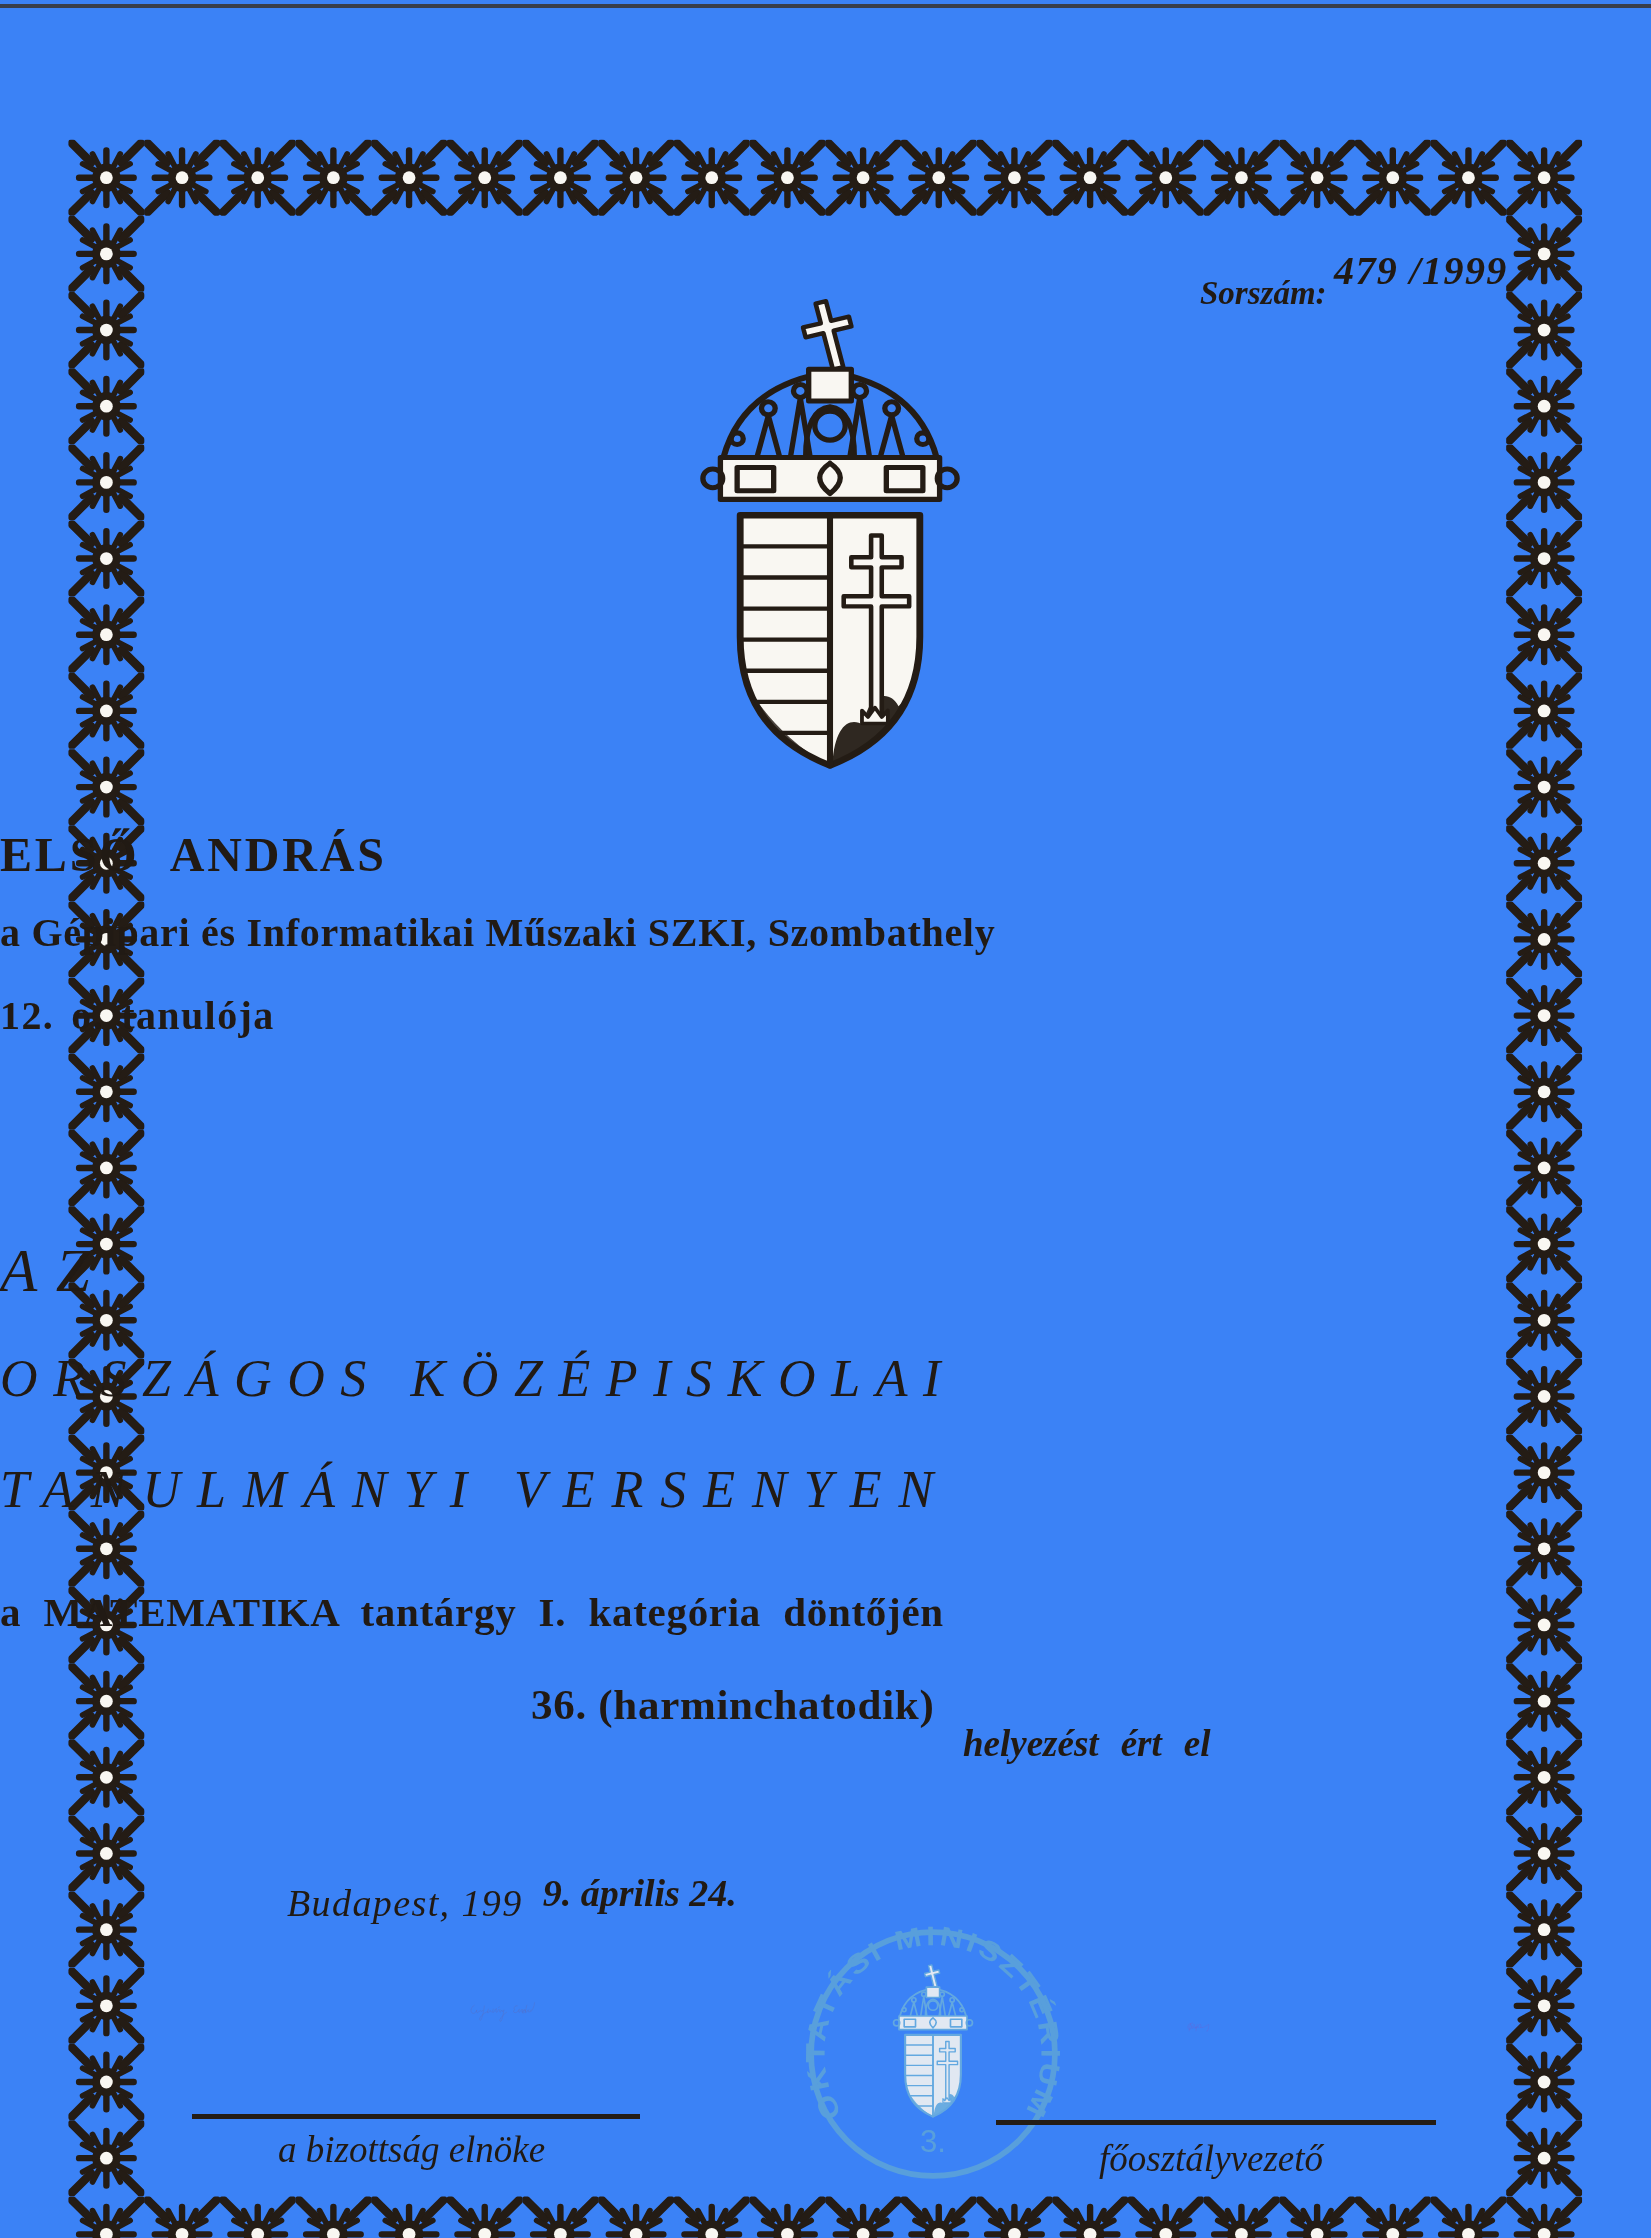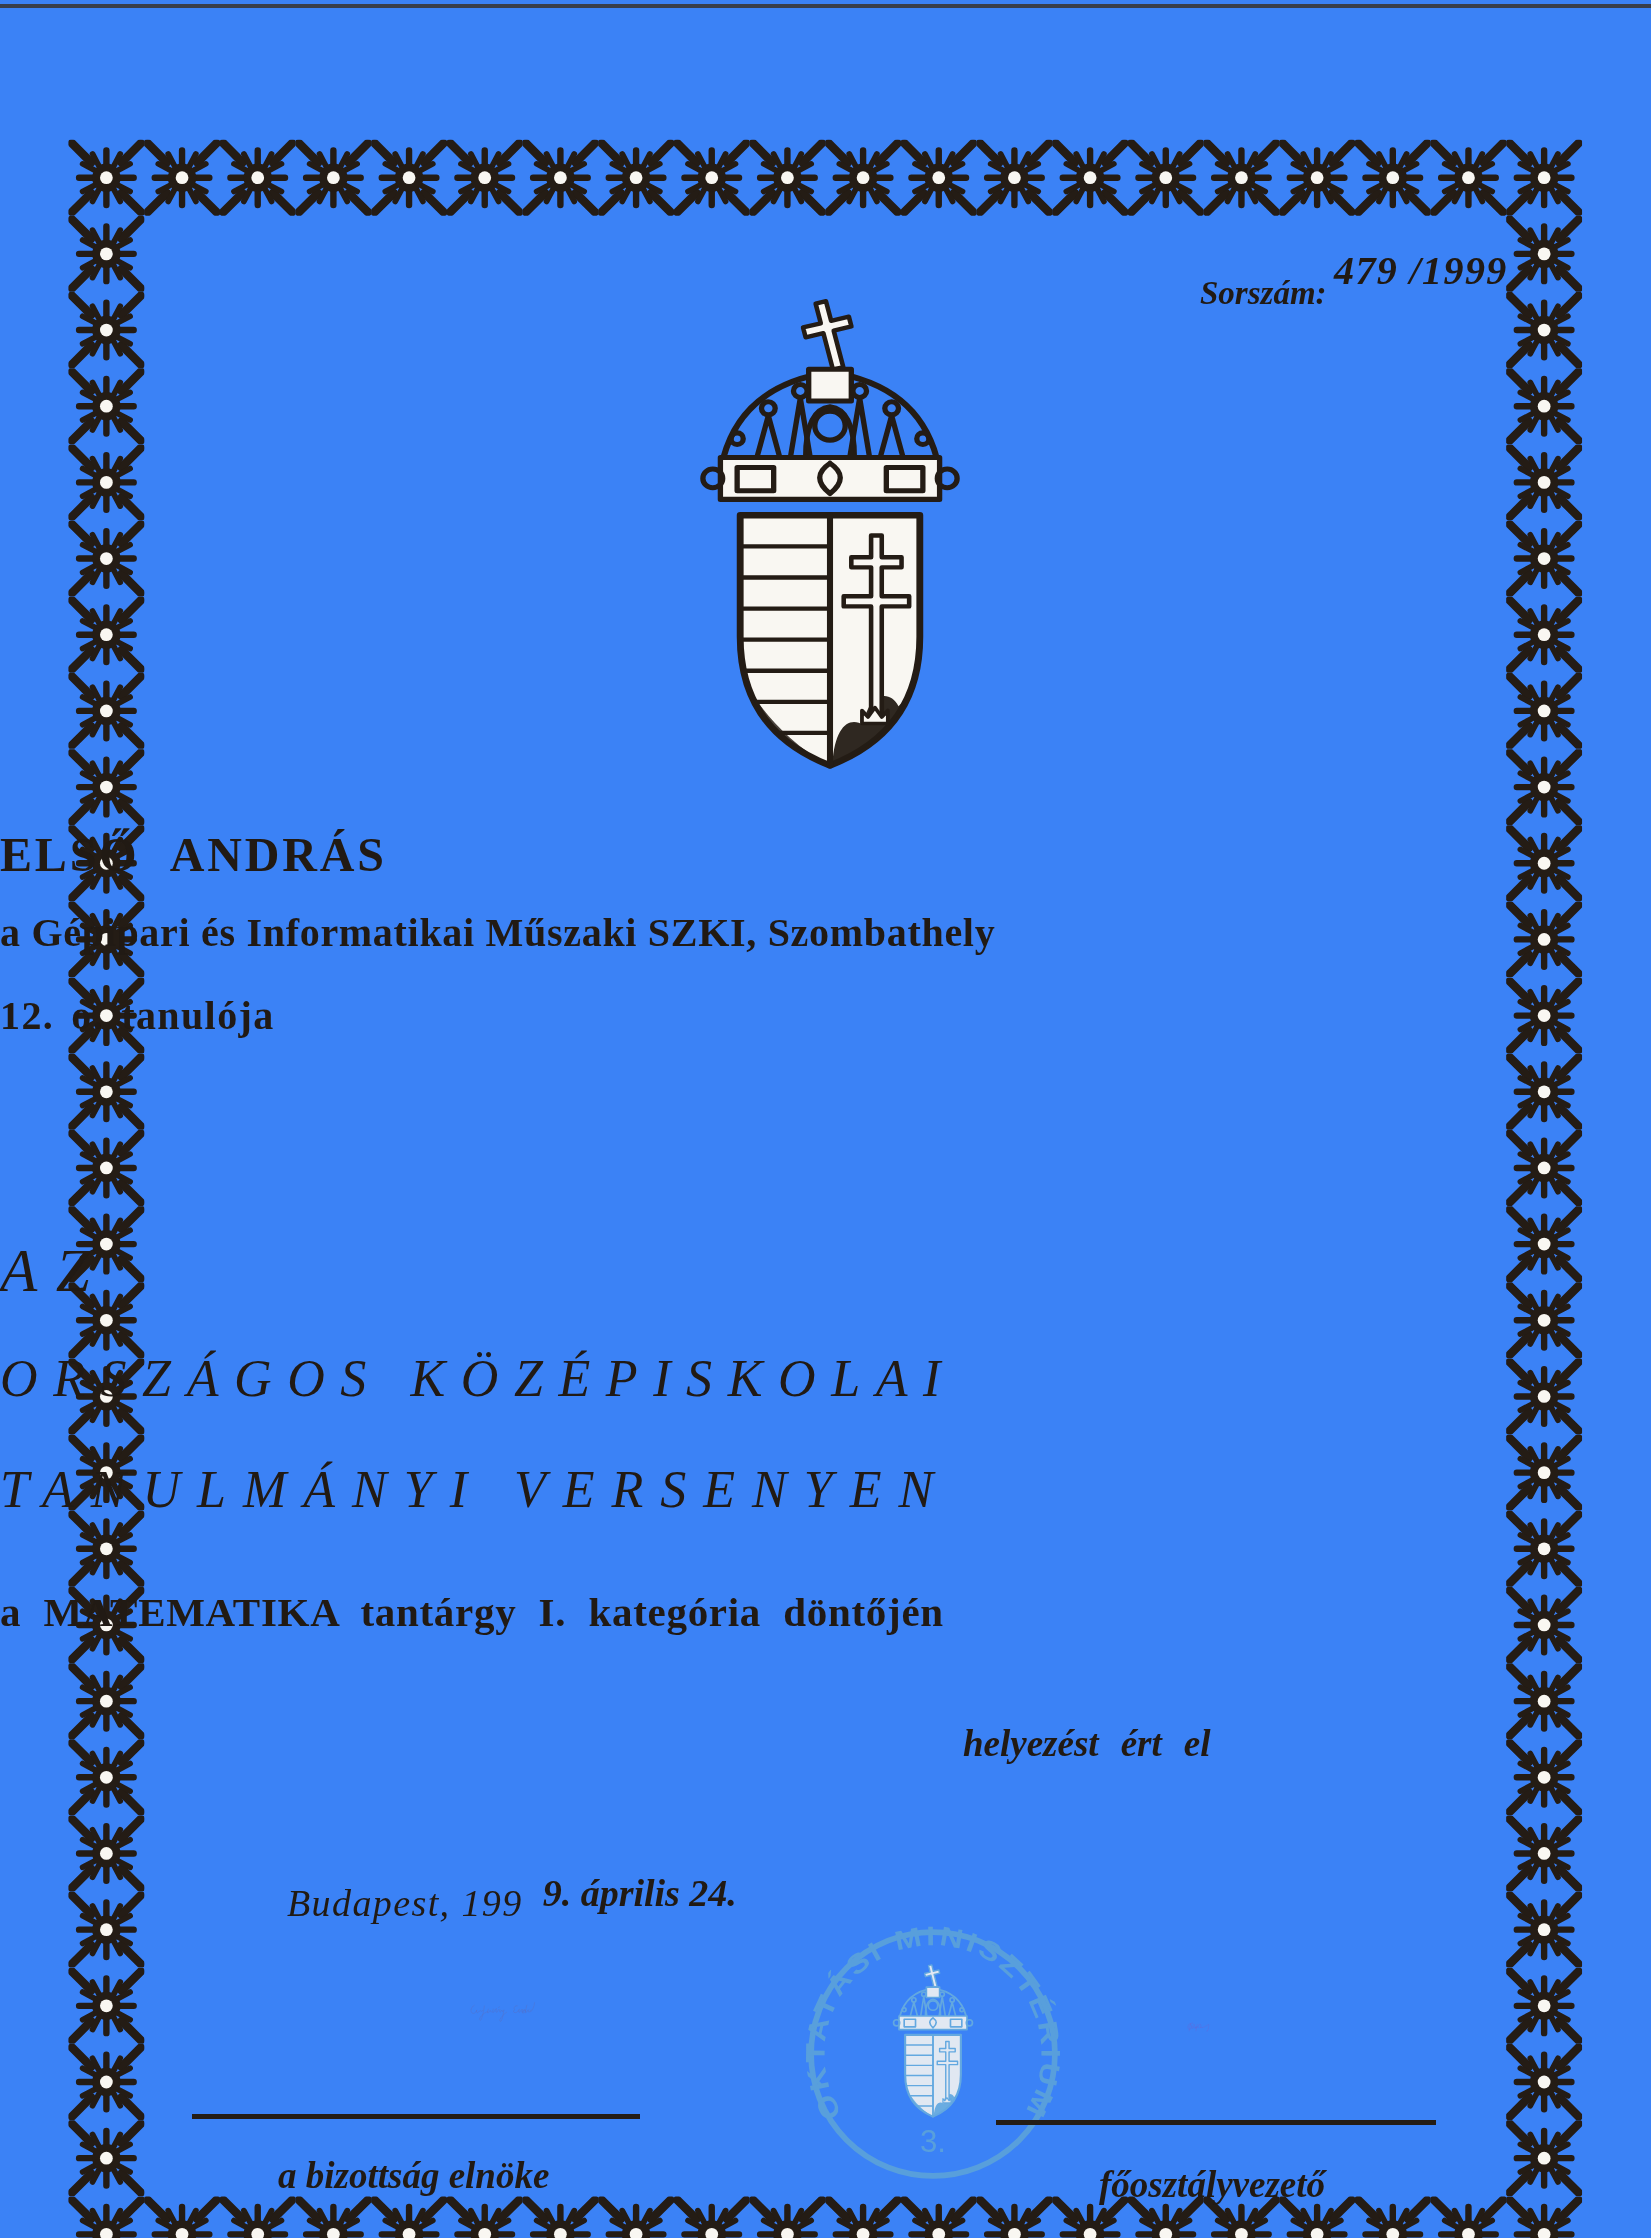--- a/index.html
+++ b/index.html
@@ -211,6 +211,7 @@
   <div class="abs centered comp2">TANULMÁNYI VERSENYEN</div>
   <div class="abs centered subject">a MATEMATIKA tantárgy I. kategória döntőjén</div>
 
+  <div class="abs rank">36. (harminchatodik)</div>
   <div class="abs suffix">helyezést ért el</div>
 
   <div class="abs dateline">

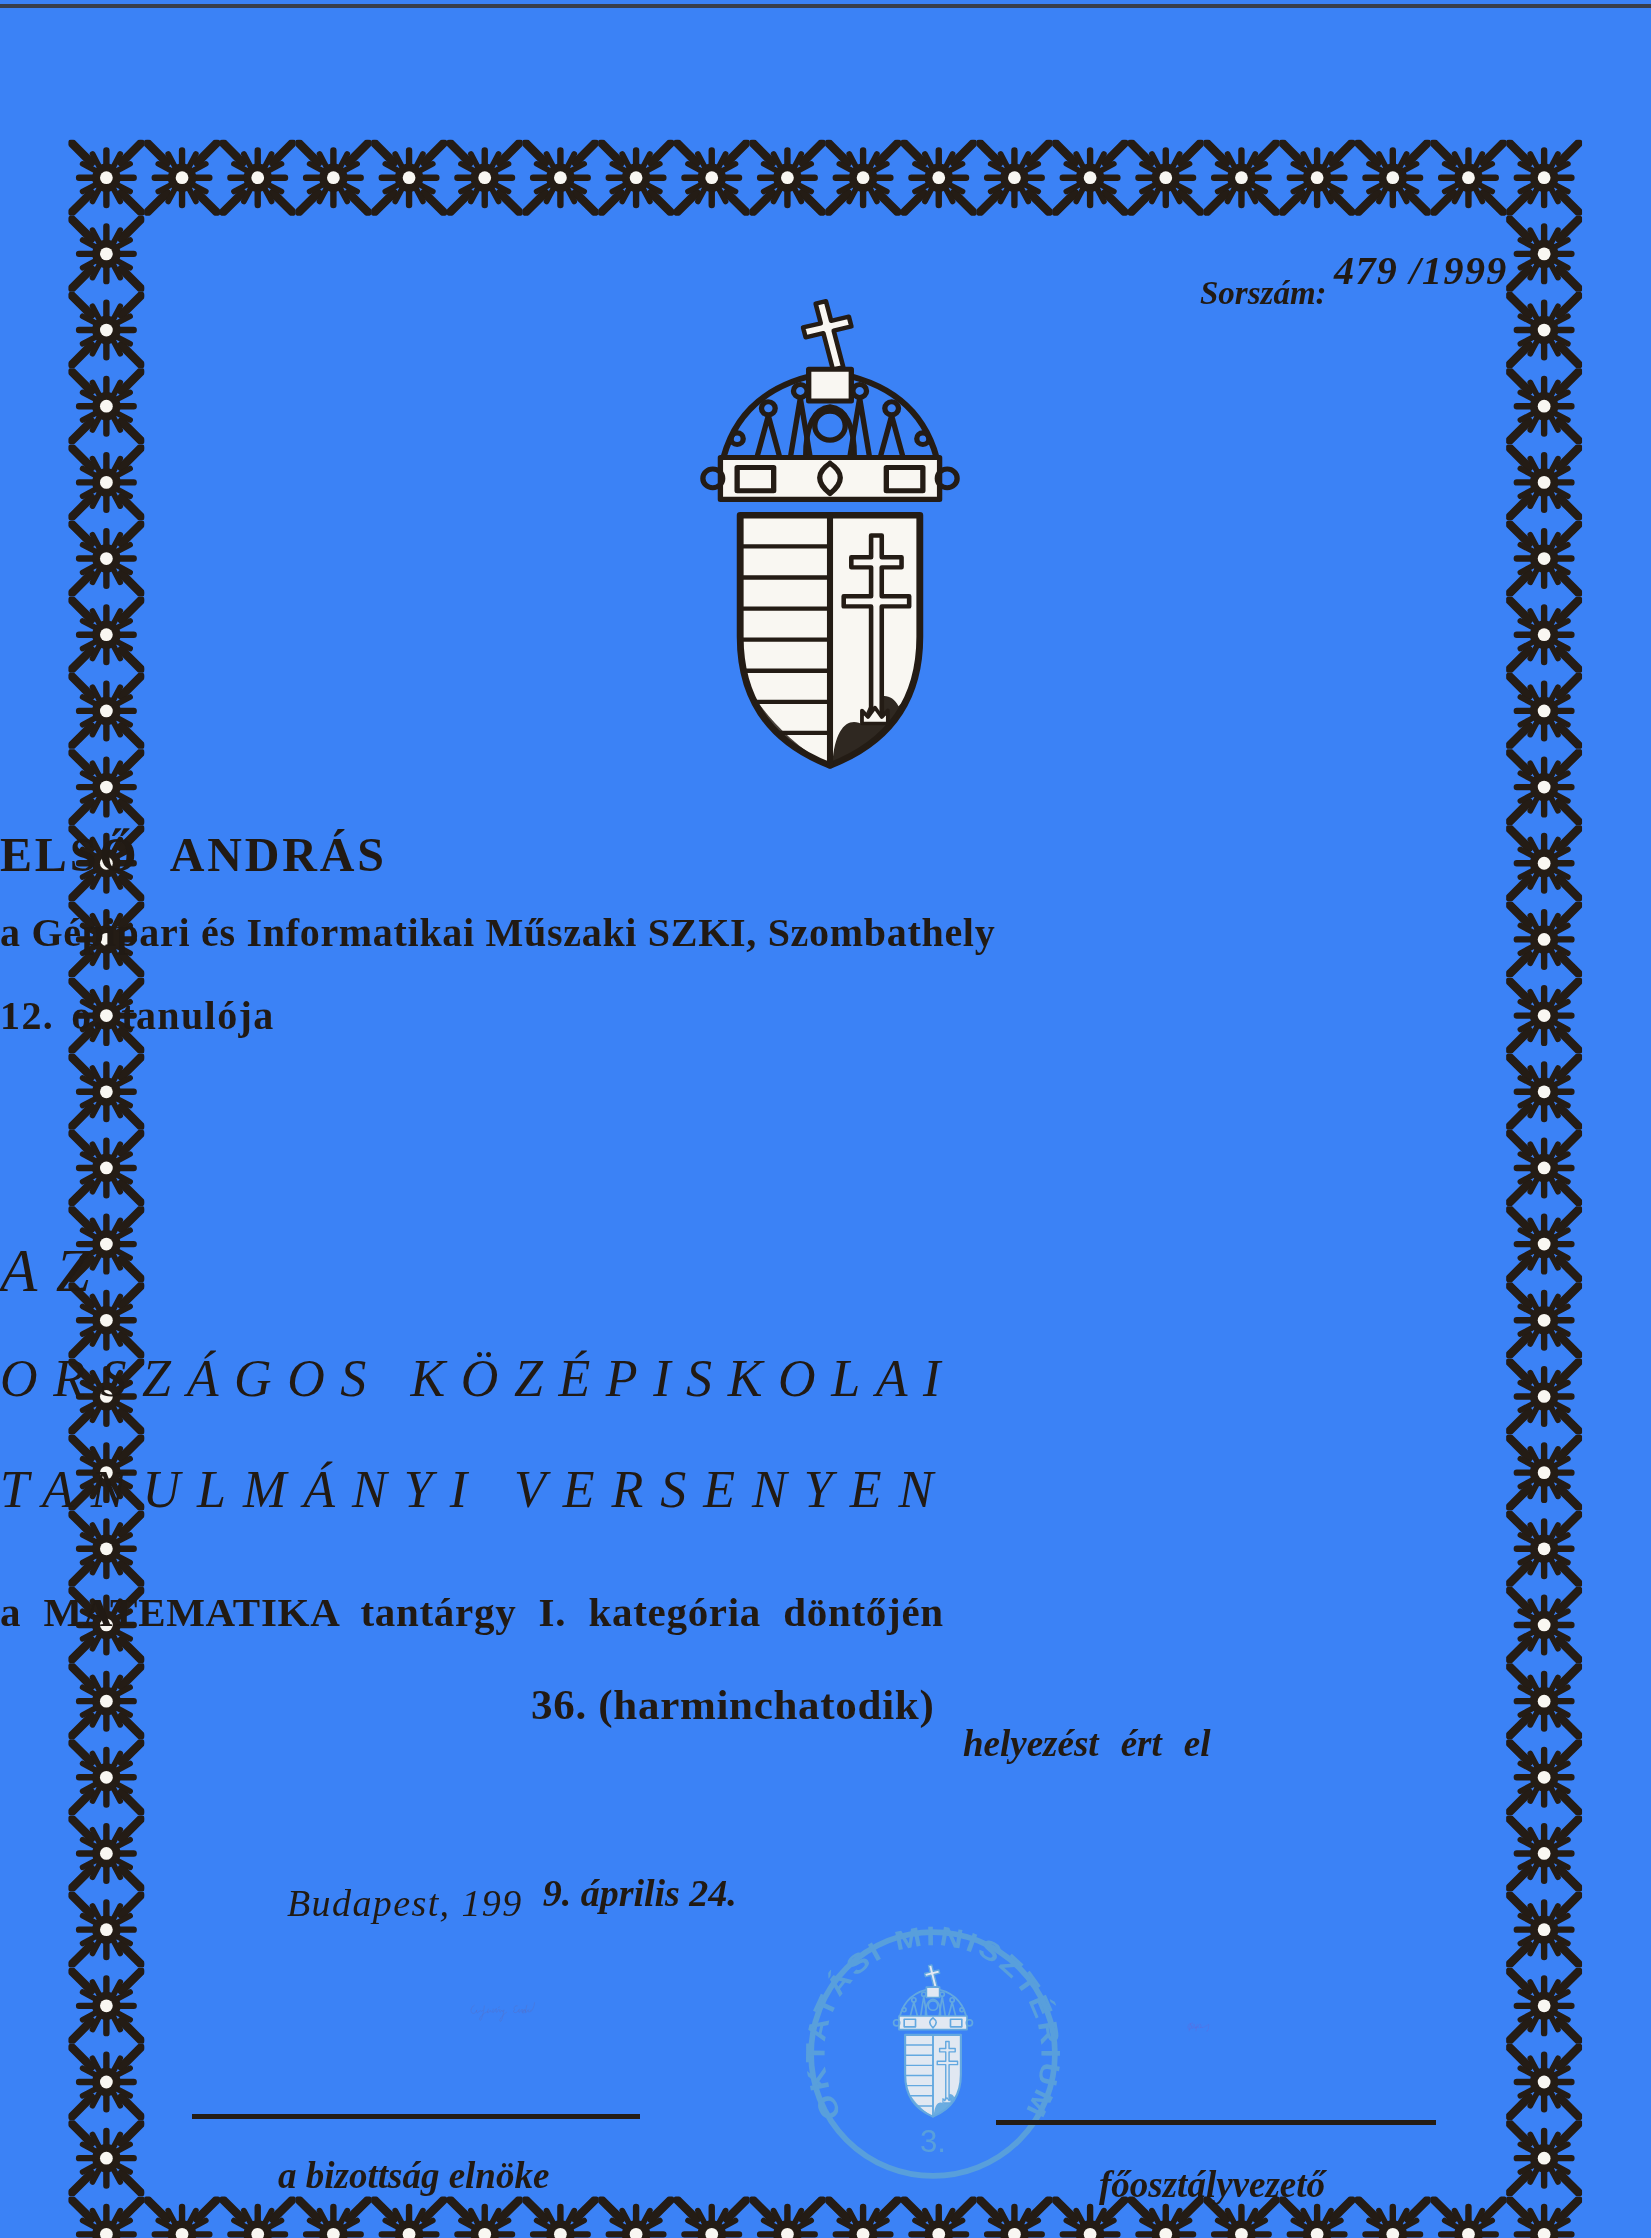--- a/index.html
+++ b/index.html
@@ -31,7 +31,7 @@
   .sig-line{height:5px;background:#241d16;}
   .sig-line.left{left:192px;top:2114px;width:448px;}
   .sig-line.right{left:996px;top:2120px;width:440px;}
-  .sig-title{font-size:37px;font-weight:bold;font-style:italic;white-space:nowrap;margin-top:26px;}
+  .sig-title{font-size:37px;font-weight:normal;font-style:italic;white-space:nowrap;}
   .sig-title.left{left:278px;top:2128px;}
   .sig-title.right{left:1099px;top:2137px;}
   svg{display:block;}

